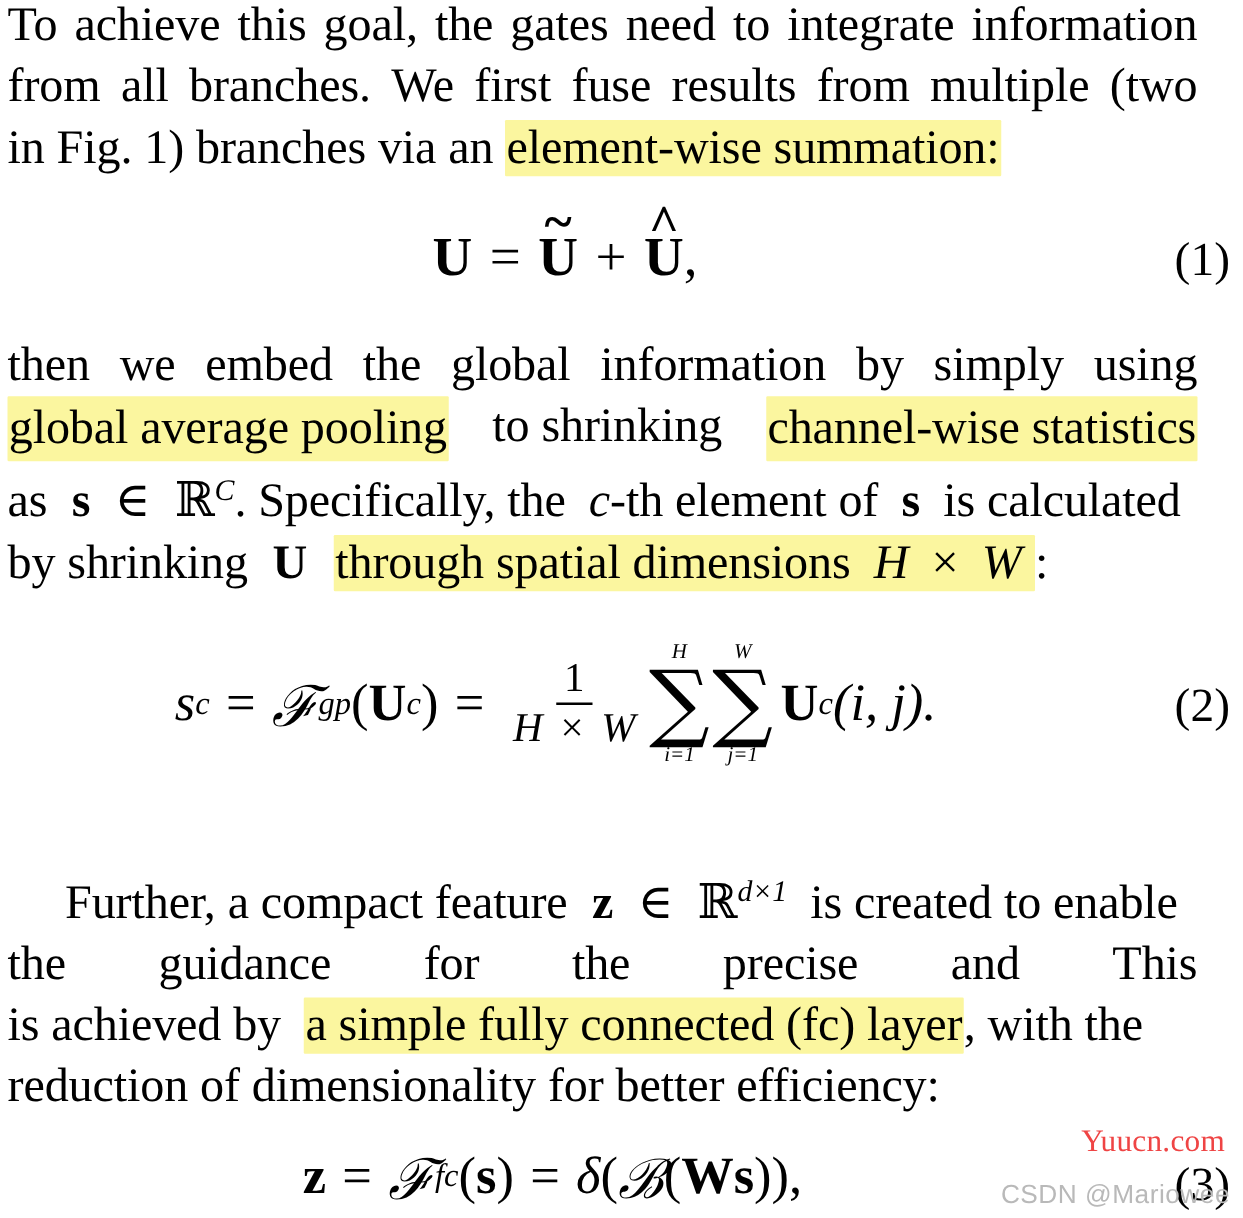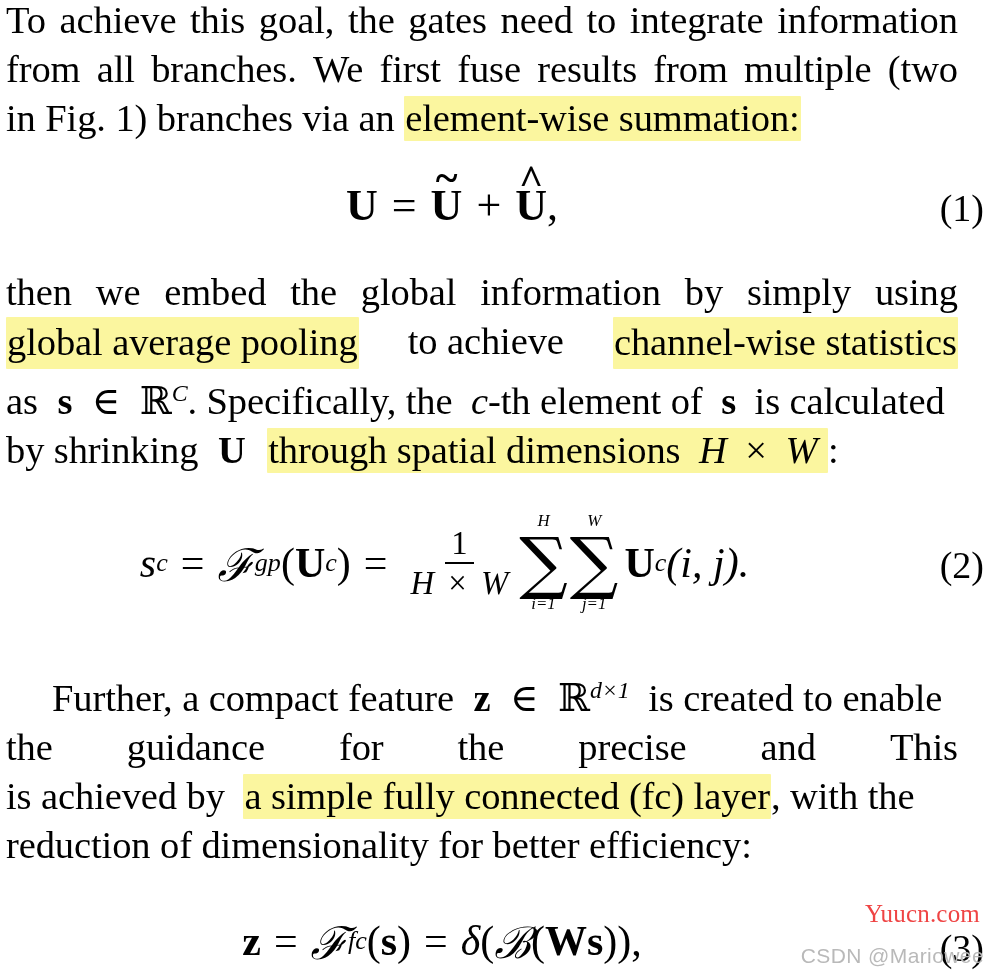--- a/index.html
+++ b/index.html
@@ -221,7 +221,7 @@
     </span>
     <span class="line justify">
       <span class="hl">global average pooling</span>
-      <span>to achieve</span>
+      <span>to shrinking</span>
       <span class="hl">channel-wise statistics</span>
     </span>
     <span class="line">

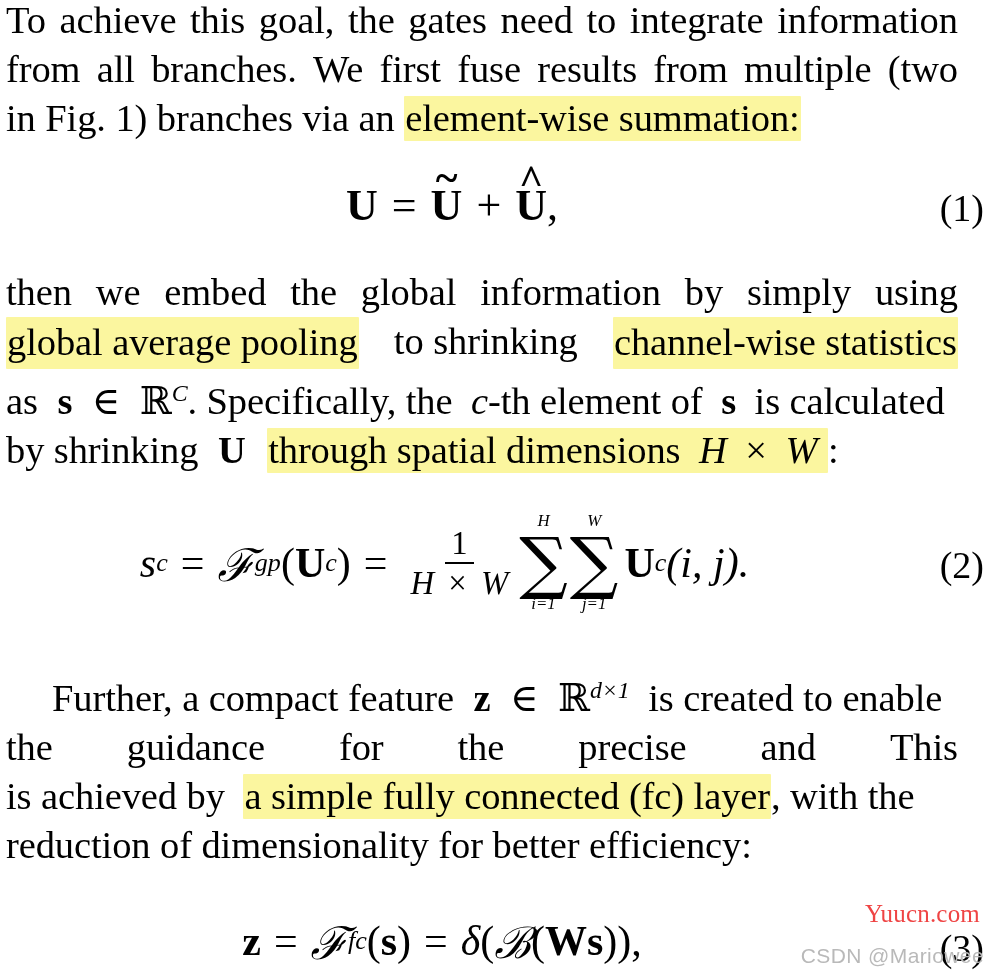--- a/index.html
+++ b/index.html
@@ -282,7 +282,7 @@
     <span class="eqnum" style="top:45px;">(2)</span>
   </div>
 
-  <div class="para" style="position:absolute; left:6px; top:666px; width:952px;">
+  <div class="para" style="position:absolute; left:6px; top:690px; width:952px;">
     <span class="line">
       <span class="indent"></span><span>Further, a compact feature</span>
       <span class="bold" style="margin-left:10px;">z</span>

